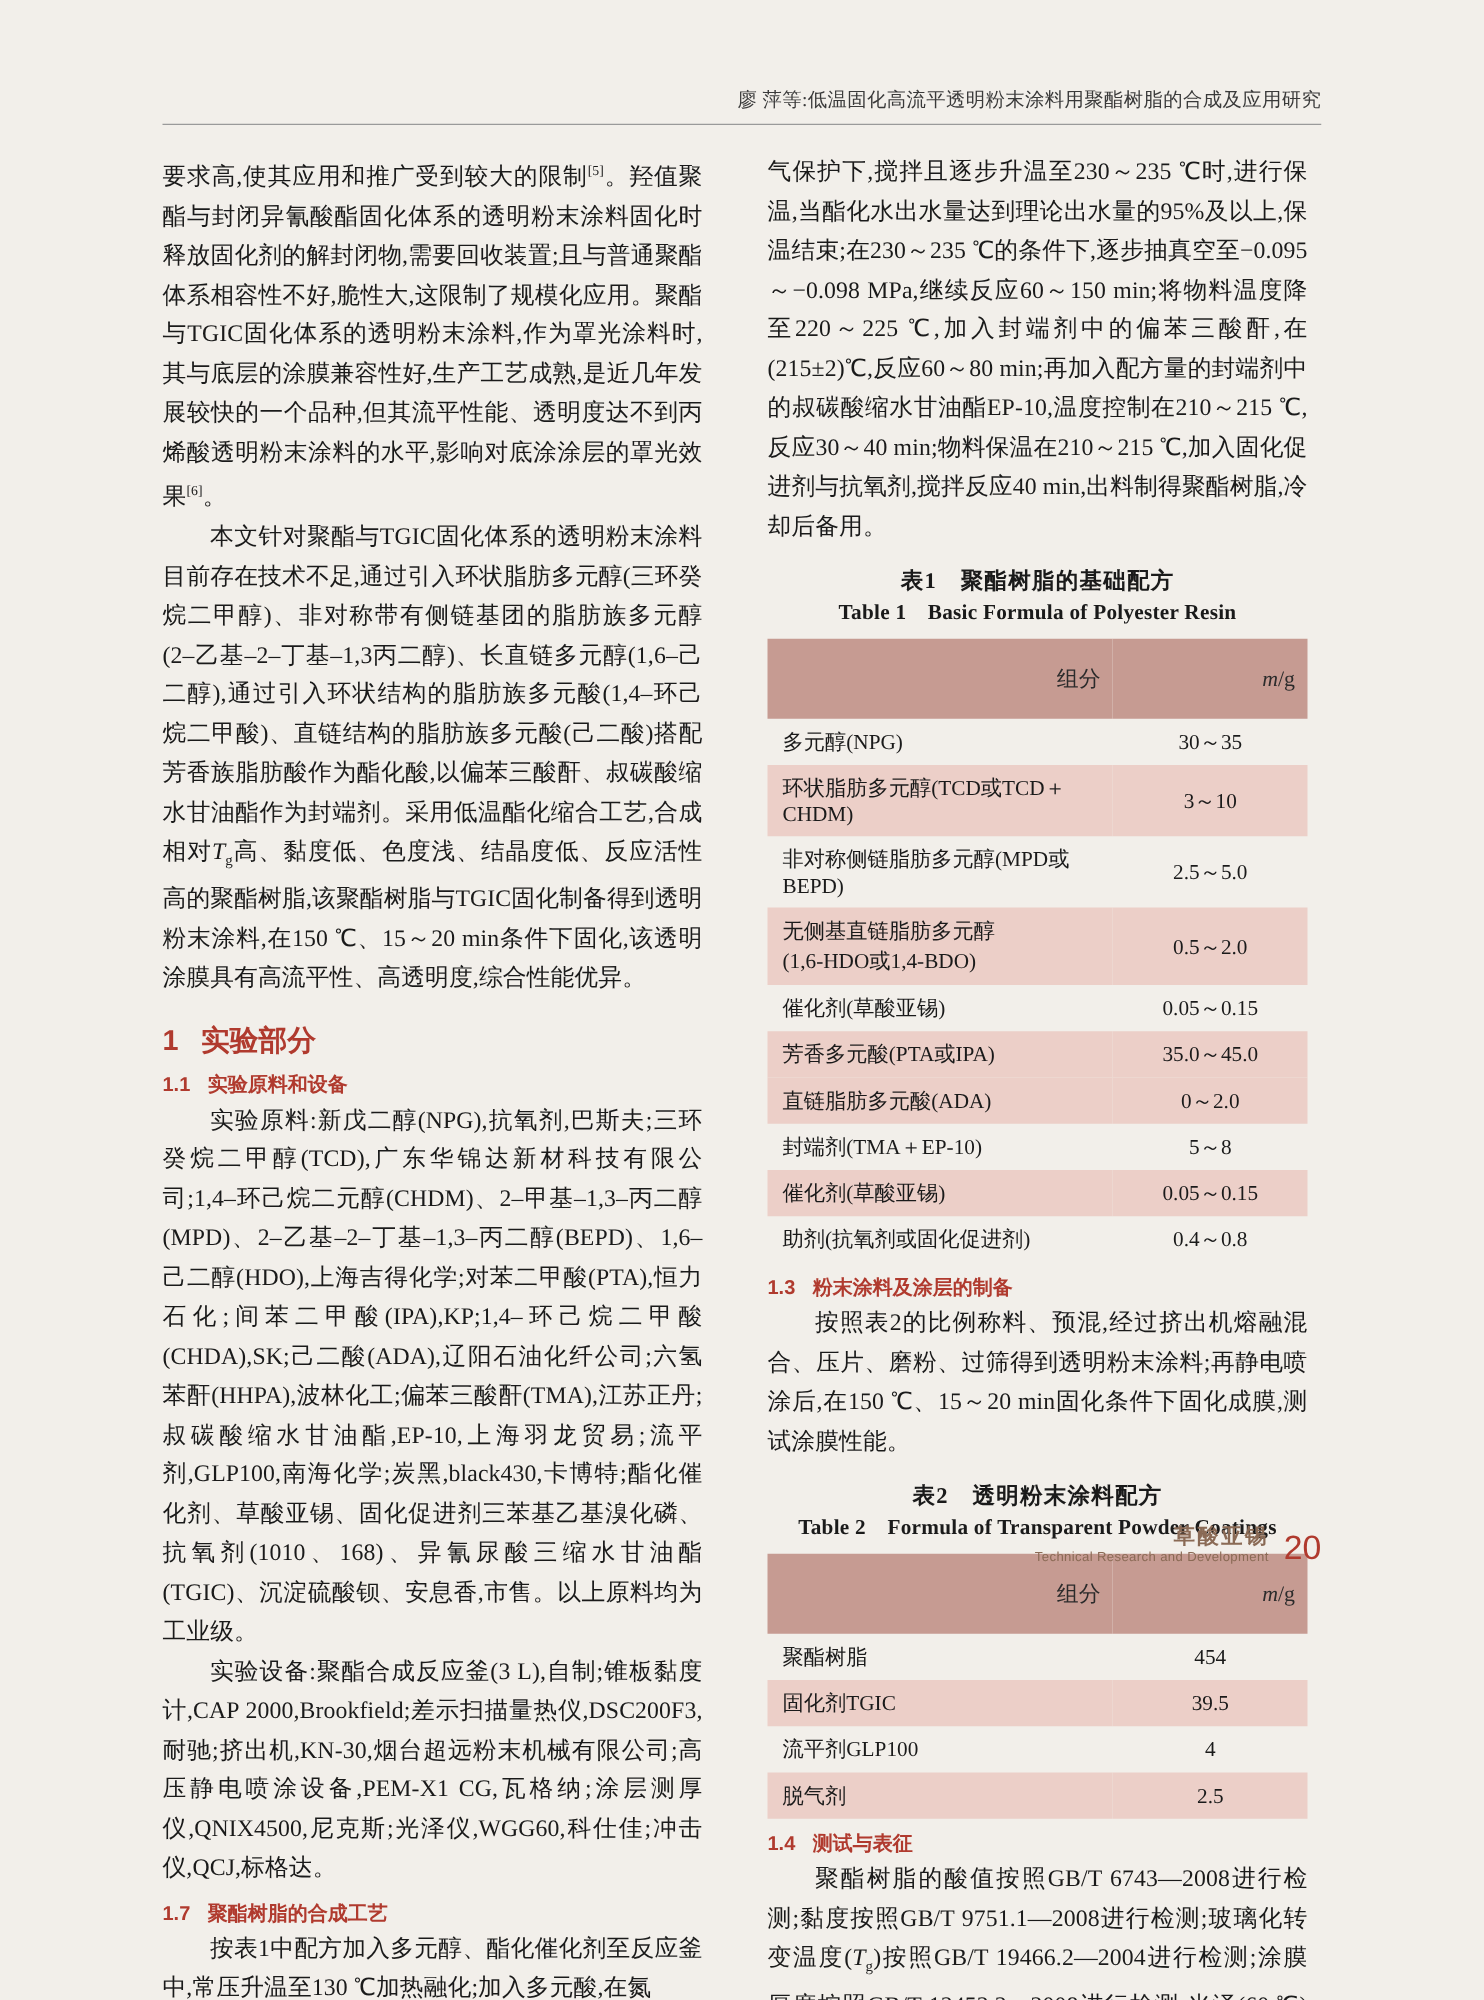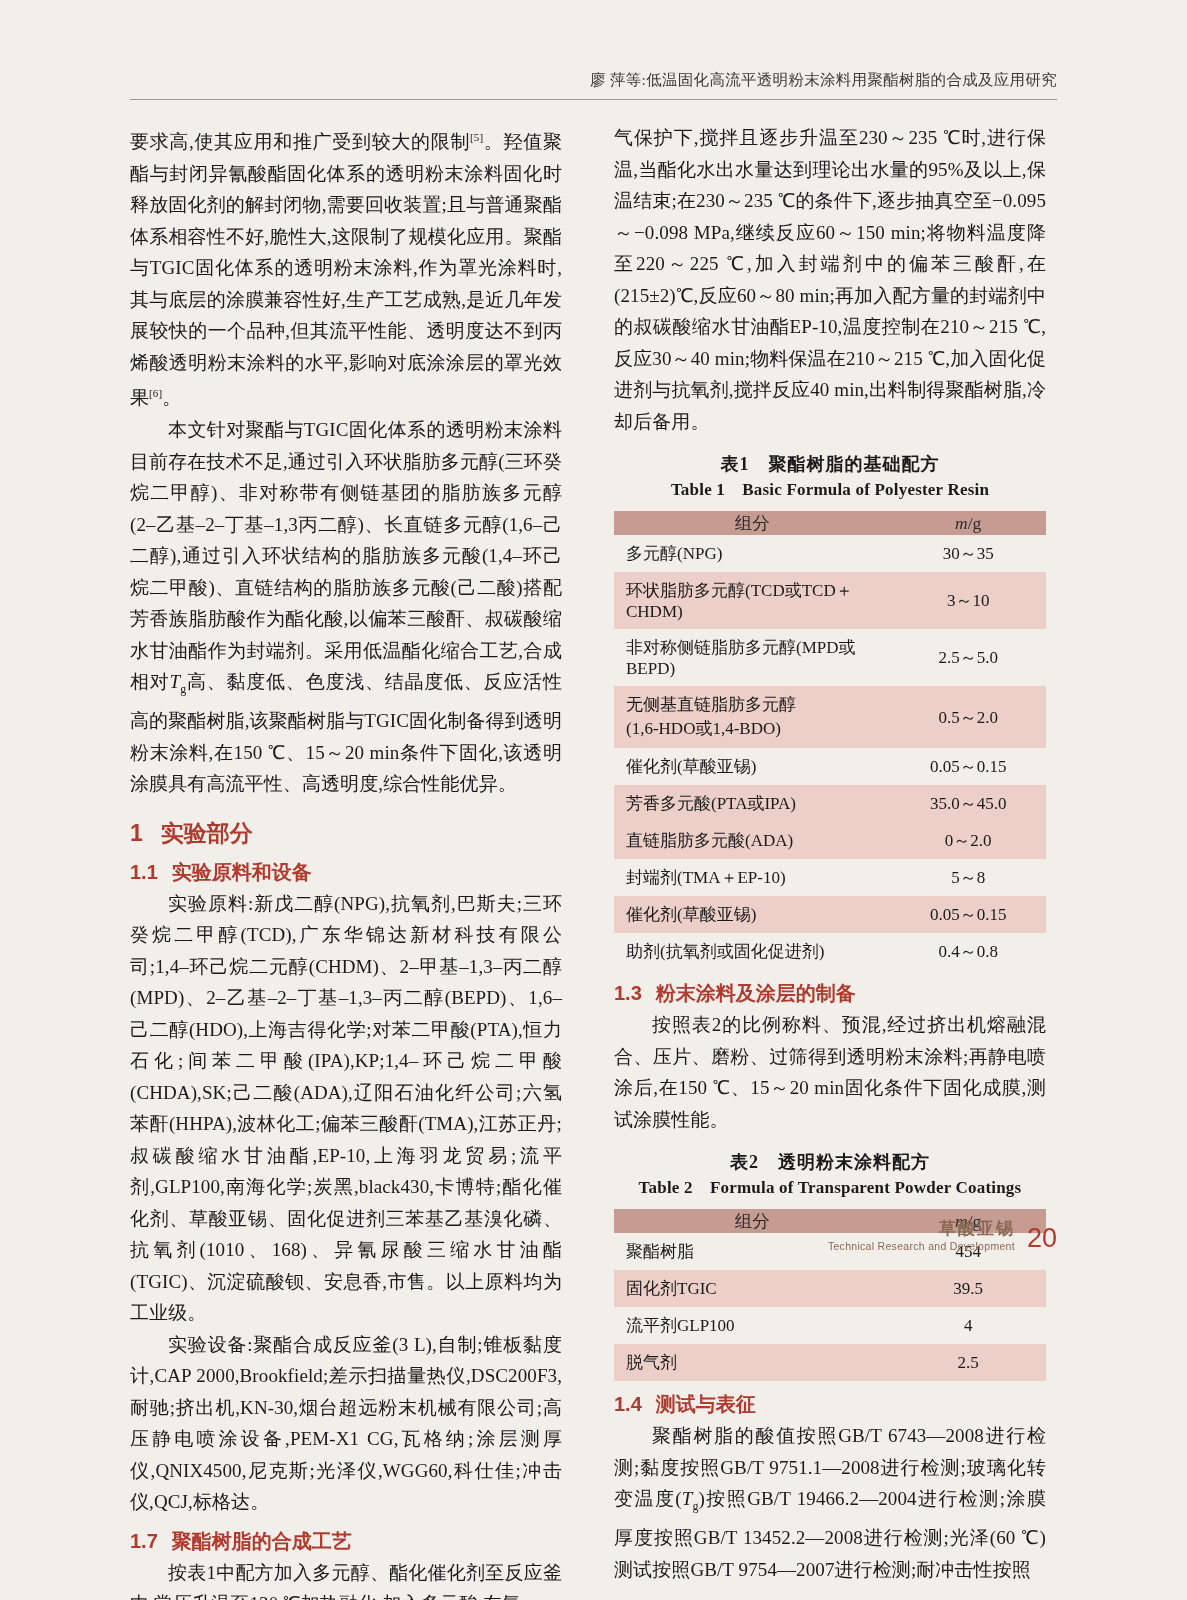--- a/index.html
+++ b/index.html
@@ -87,8 +87,8 @@
     background:#c69b92;
     color:#2b2b2b;
     font-weight:normal;
-    padding:0 10px;
-    text-align:center;
+    padding:20px 10px;
+    text-align:right;
     font-size:17.5px;
   }
   table th.comp{ width:64%; }

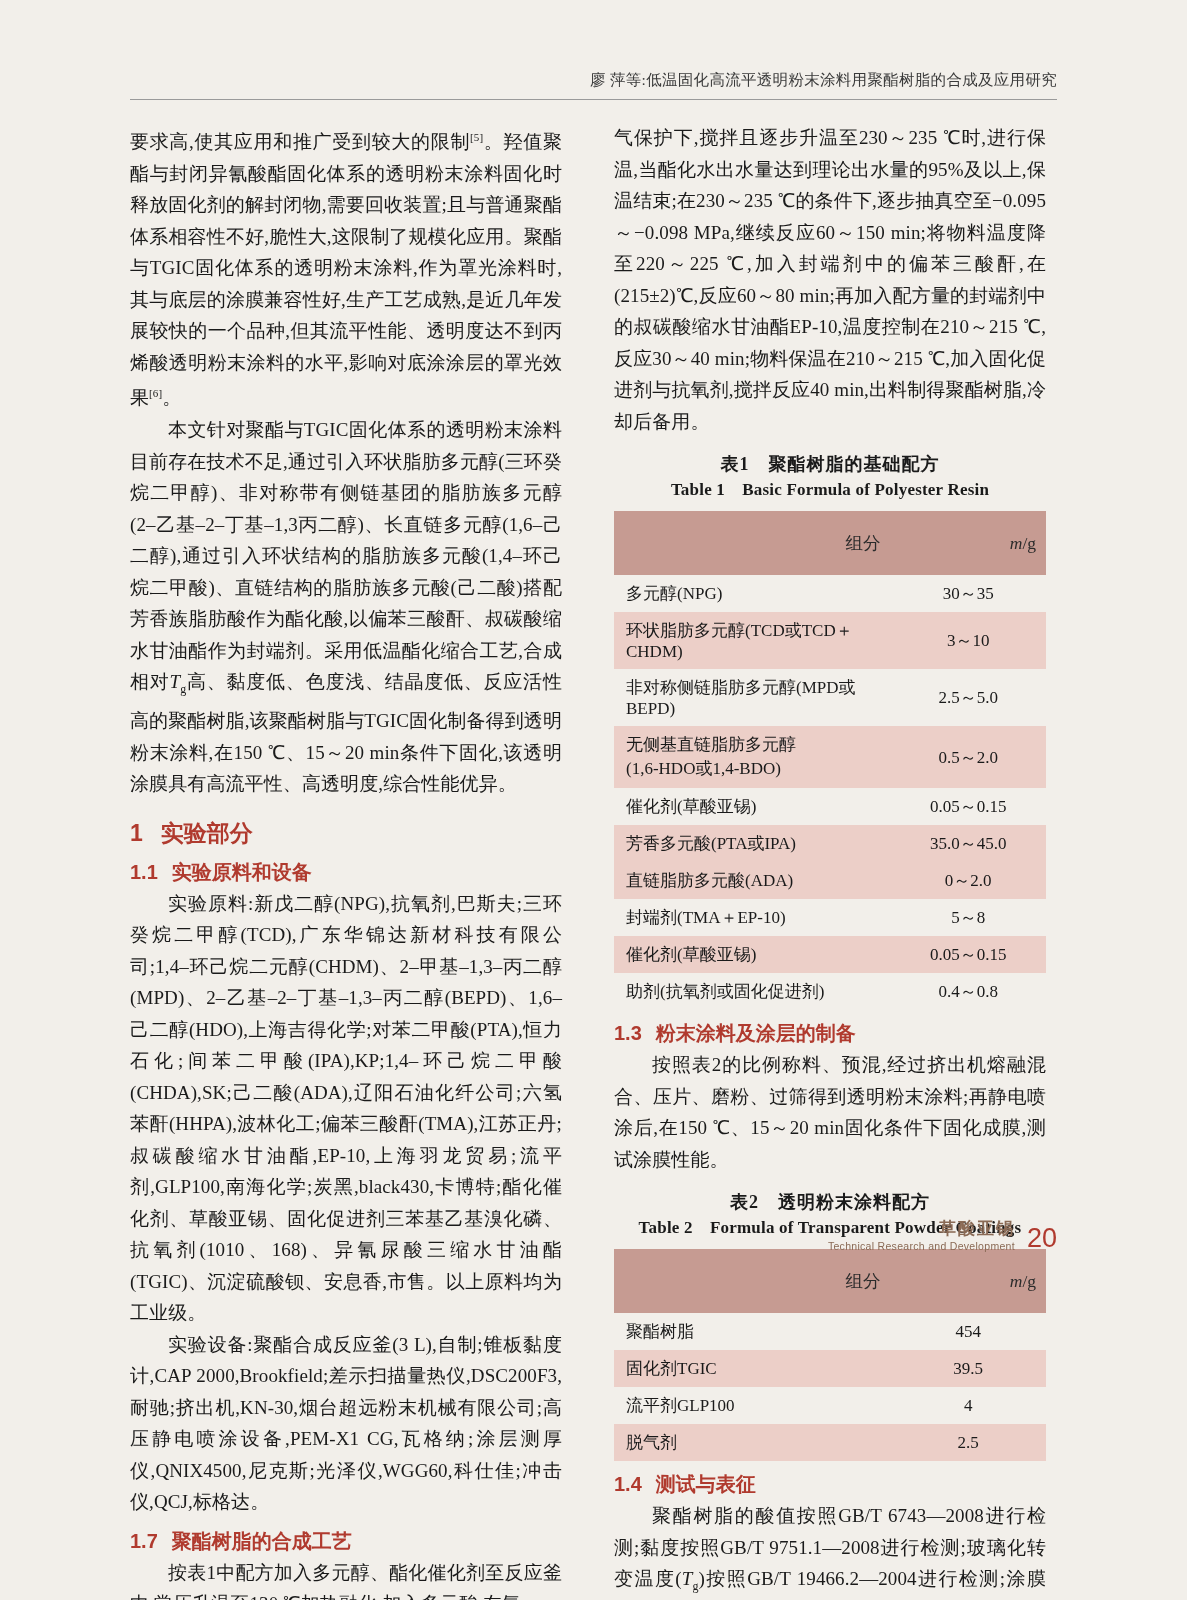--- a/index.html
+++ b/index.html
@@ -60,7 +60,7 @@
     gap:14px;
     color:#b03a2e;
     font-weight:bold;
-    font-size:20px;
+    font-size:16px;
     margin:10px 0 2px 0;
     font-family:"Liberation Sans", sans-serif;
   }

